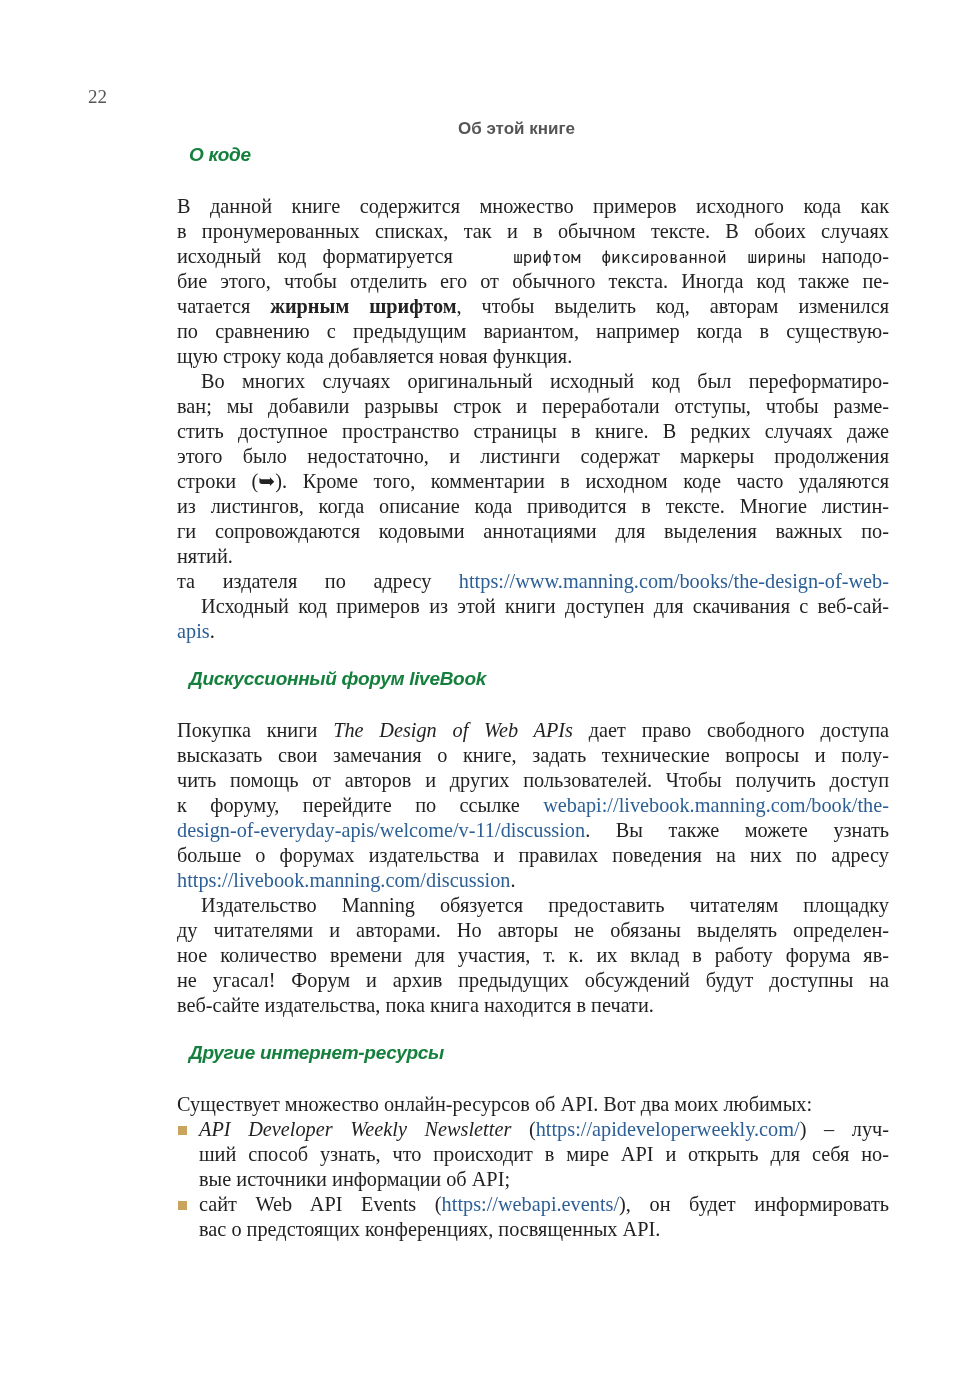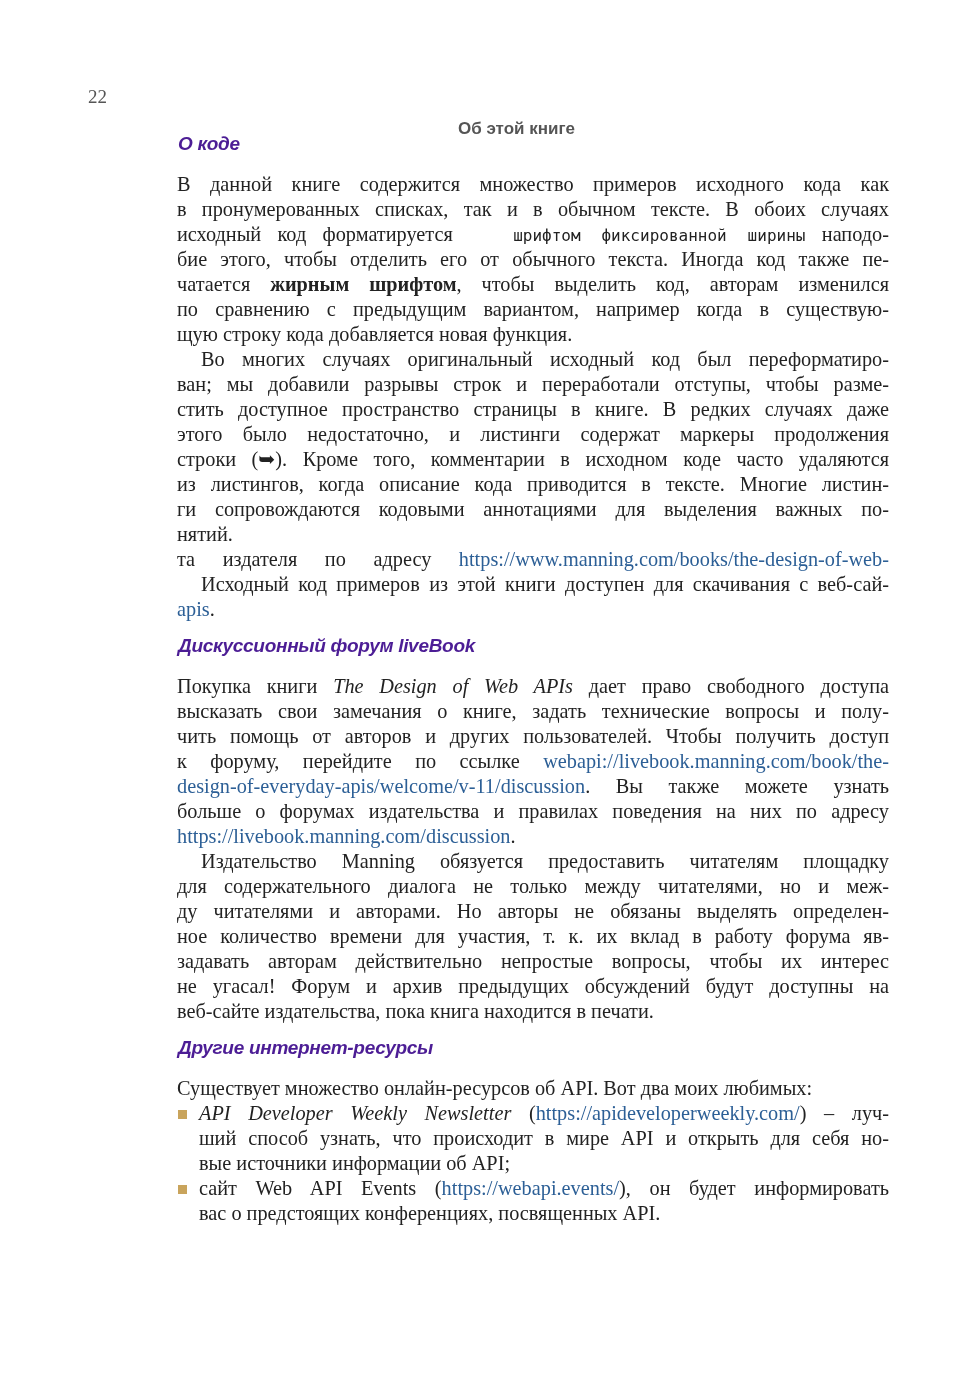--- a/index.html
+++ b/index.html
@@ -9,7 +9,7 @@
   .page-number { position: absolute; left: 0; top: 0; font-family: "Liberation Serif", serif; font-size: 19px; color: #555; }
   .running-title { position: absolute; left: 370px; top: 1px; font-family: "Liberation Sans", sans-serif; font-size: 17px; font-weight: bold; color: #555; margin-top: 32px; }
   .content { position: absolute; left: 177px; top: 128px; width: 712px; }
-  .heading { font-family: "Liberation Sans", sans-serif; font-style: italic; font-weight: bold; color: #4c1d95; font-size: 19px; margin: 1px; height: 30px; line-height: 30px; letter-spacing: -0.3px; }
+  .heading { font-family: "Liberation Sans", sans-serif; font-style: italic; font-weight: bold; color: #15803d; font-size: 19px; margin: 12px; height: 30px; line-height: 30px; letter-spacing: -0.3px; }
   .para { font-family: "Liberation Serif", serif; font-size: 20.3px; color: #222; margin: 0; }
   .line { display: block; height: 25px; line-height: 25px; white-space: nowrap; text-align: justify; text-align-last: justify; }
   .line.last { text-align-last: left; }

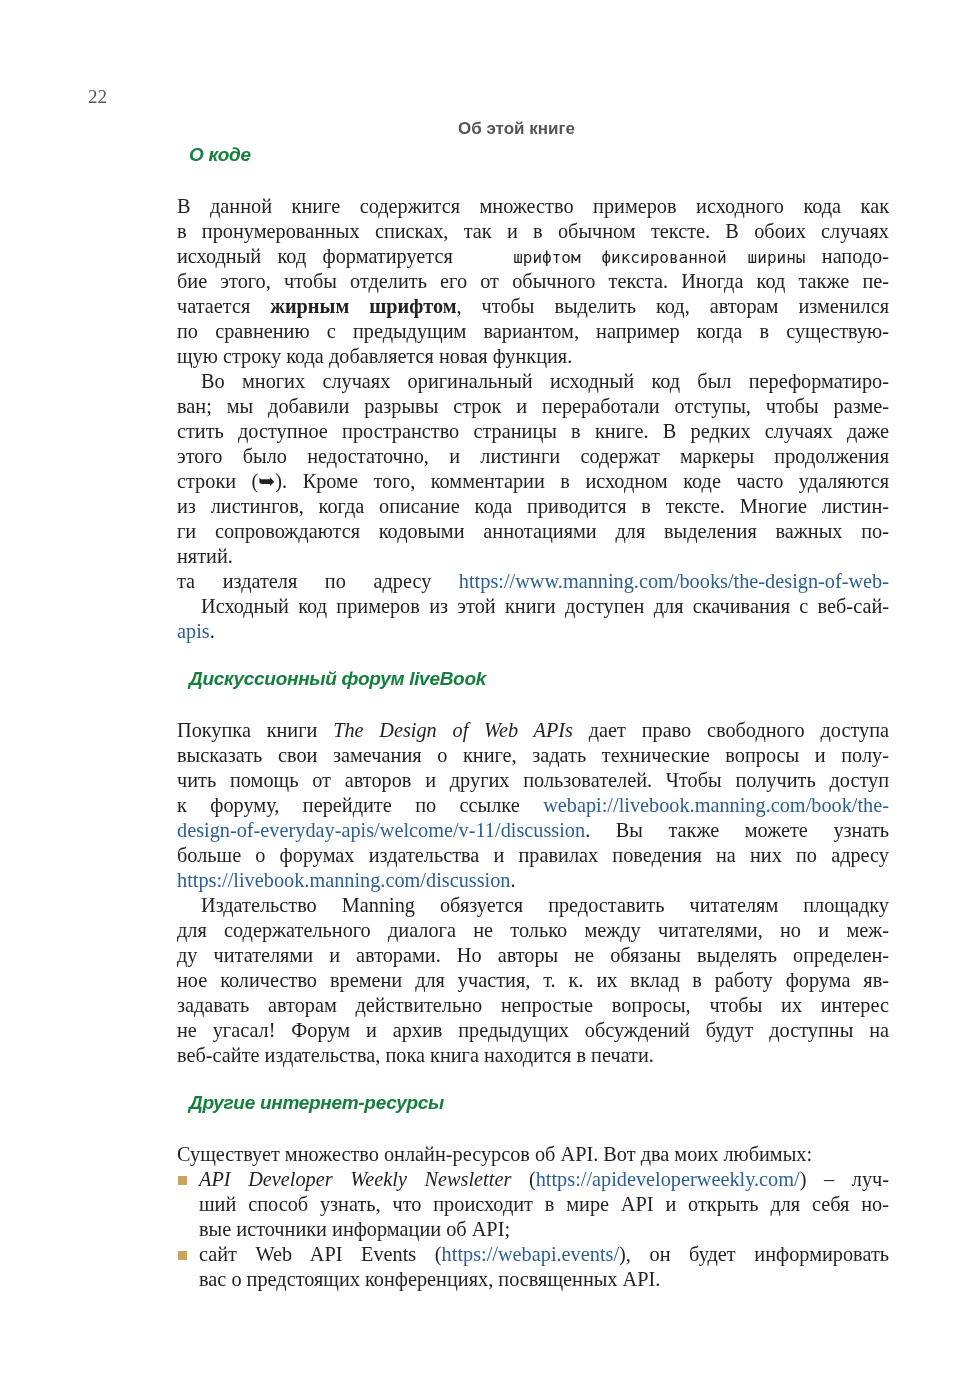--- a/index.html
+++ b/index.html
@@ -82,7 +82,6 @@
 
     <div class="para">
       <span class="line indent">Издательство Manning обязуется предоставить читателям площадку</span>
-      <span class="line">для содержательного диалога не только между читателями, но и меж-</span>
       <span class="line">ду читателями и авторами. Но авторы не обязаны выделять определен-</span>
       <span class="line">ное количество времени для участия, т. к. их вклад в работу форума яв-</span>
       <span class="line">задавать авторам действительно непростые вопросы, чтобы их интерес</span>

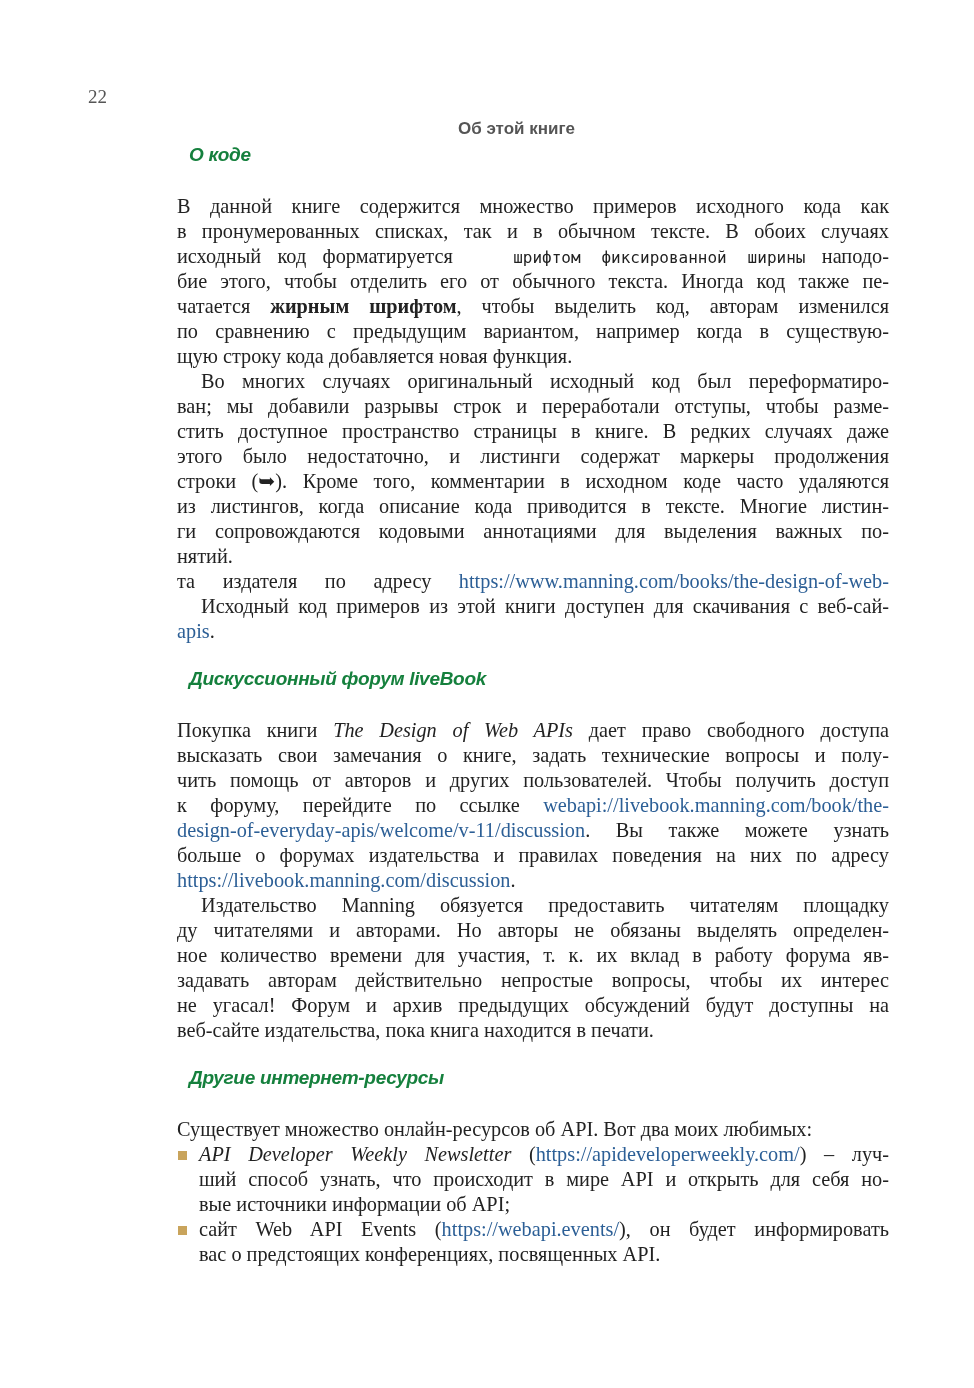--- a/index.html
+++ b/index.html
@@ -84,7 +84,6 @@
       <span class="line indent">Издательство Manning обязуется предоставить читателям площадку</span>
       <span class="line">ду читателями и авторами. Но авторы не обязаны выделять определен-</span>
       <span class="line">ное количество времени для участия, т. к. их вклад в работу форума яв-</span>
-      <span class="line">задавать авторам действительно непростые вопросы, чтобы их интерес</span>
       <span class="line">не угасал! Форум и архив предыдущих обсуждений будут доступны на</span>
       <span class="line last">веб-сайте издательства, пока книга находится в печати.</span>
     </div>

